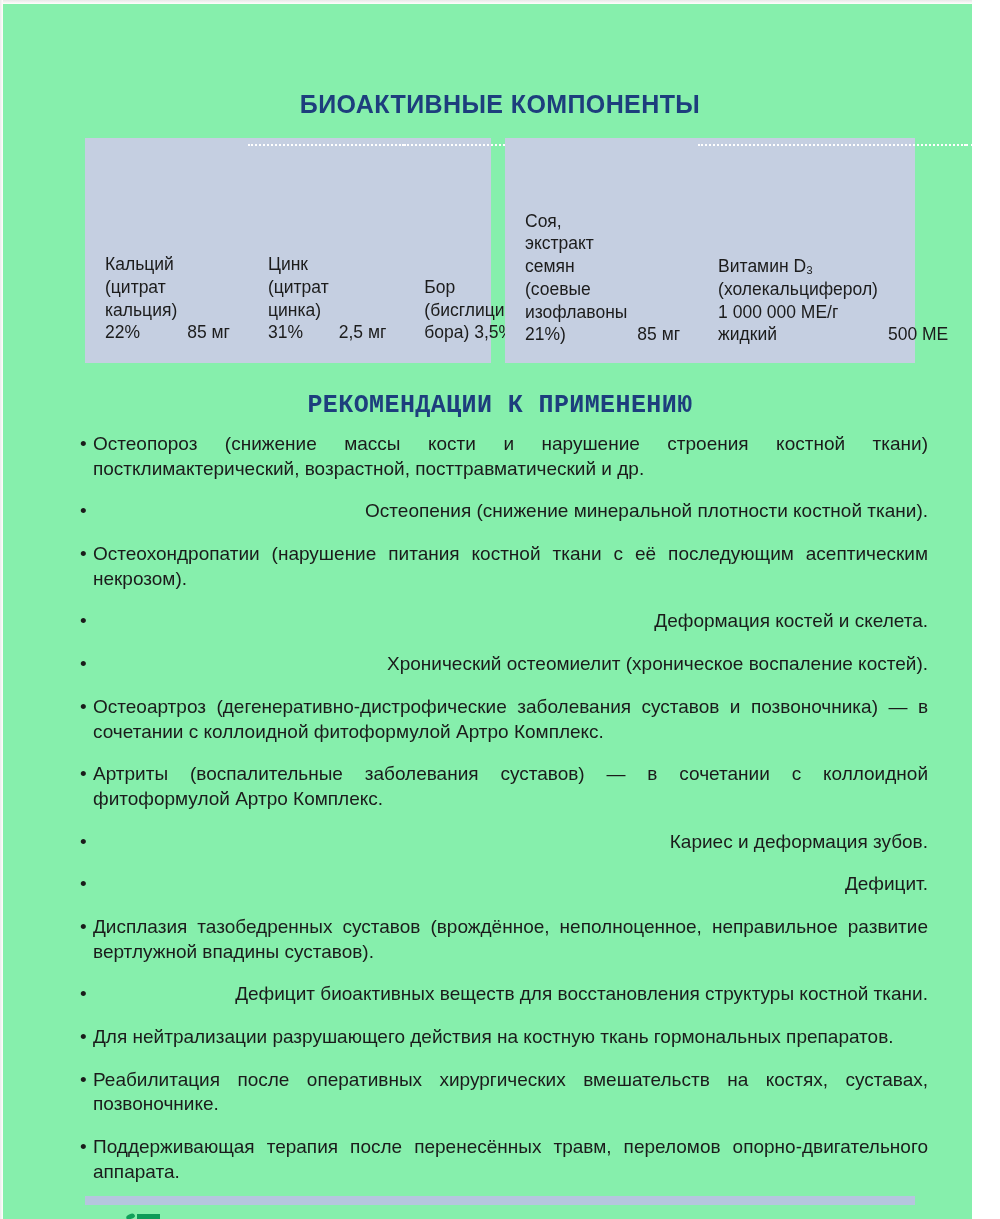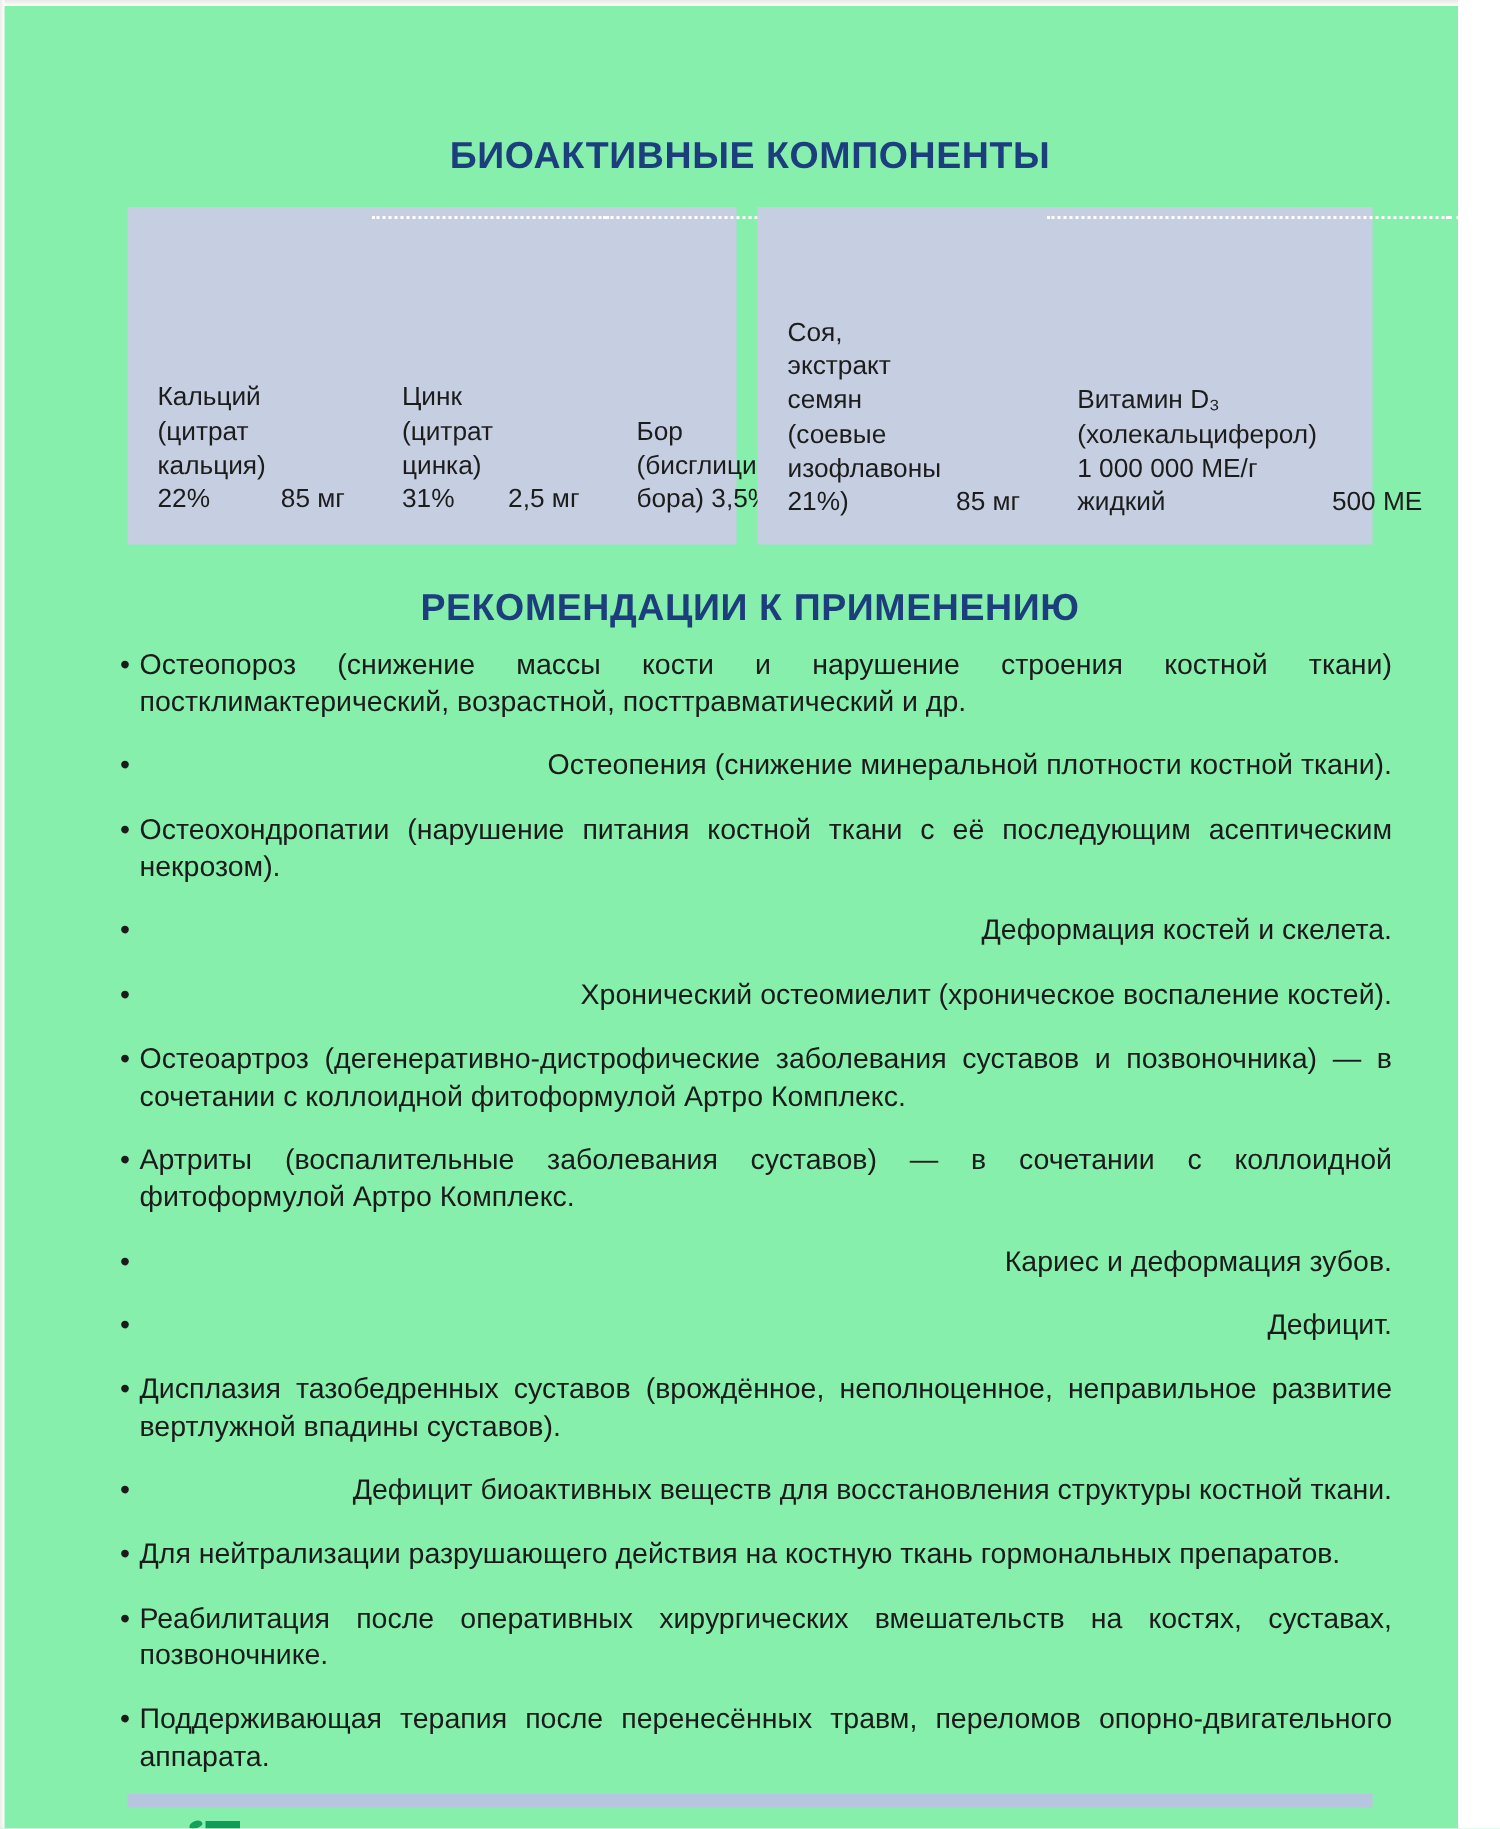--- a/index.html
+++ b/index.html
@@ -49,6 +49,7 @@
     top: 391px;
     left: 0;
     width: 1000px;
+    font-family: Liberation Mono, monospace;
   }
 
   

